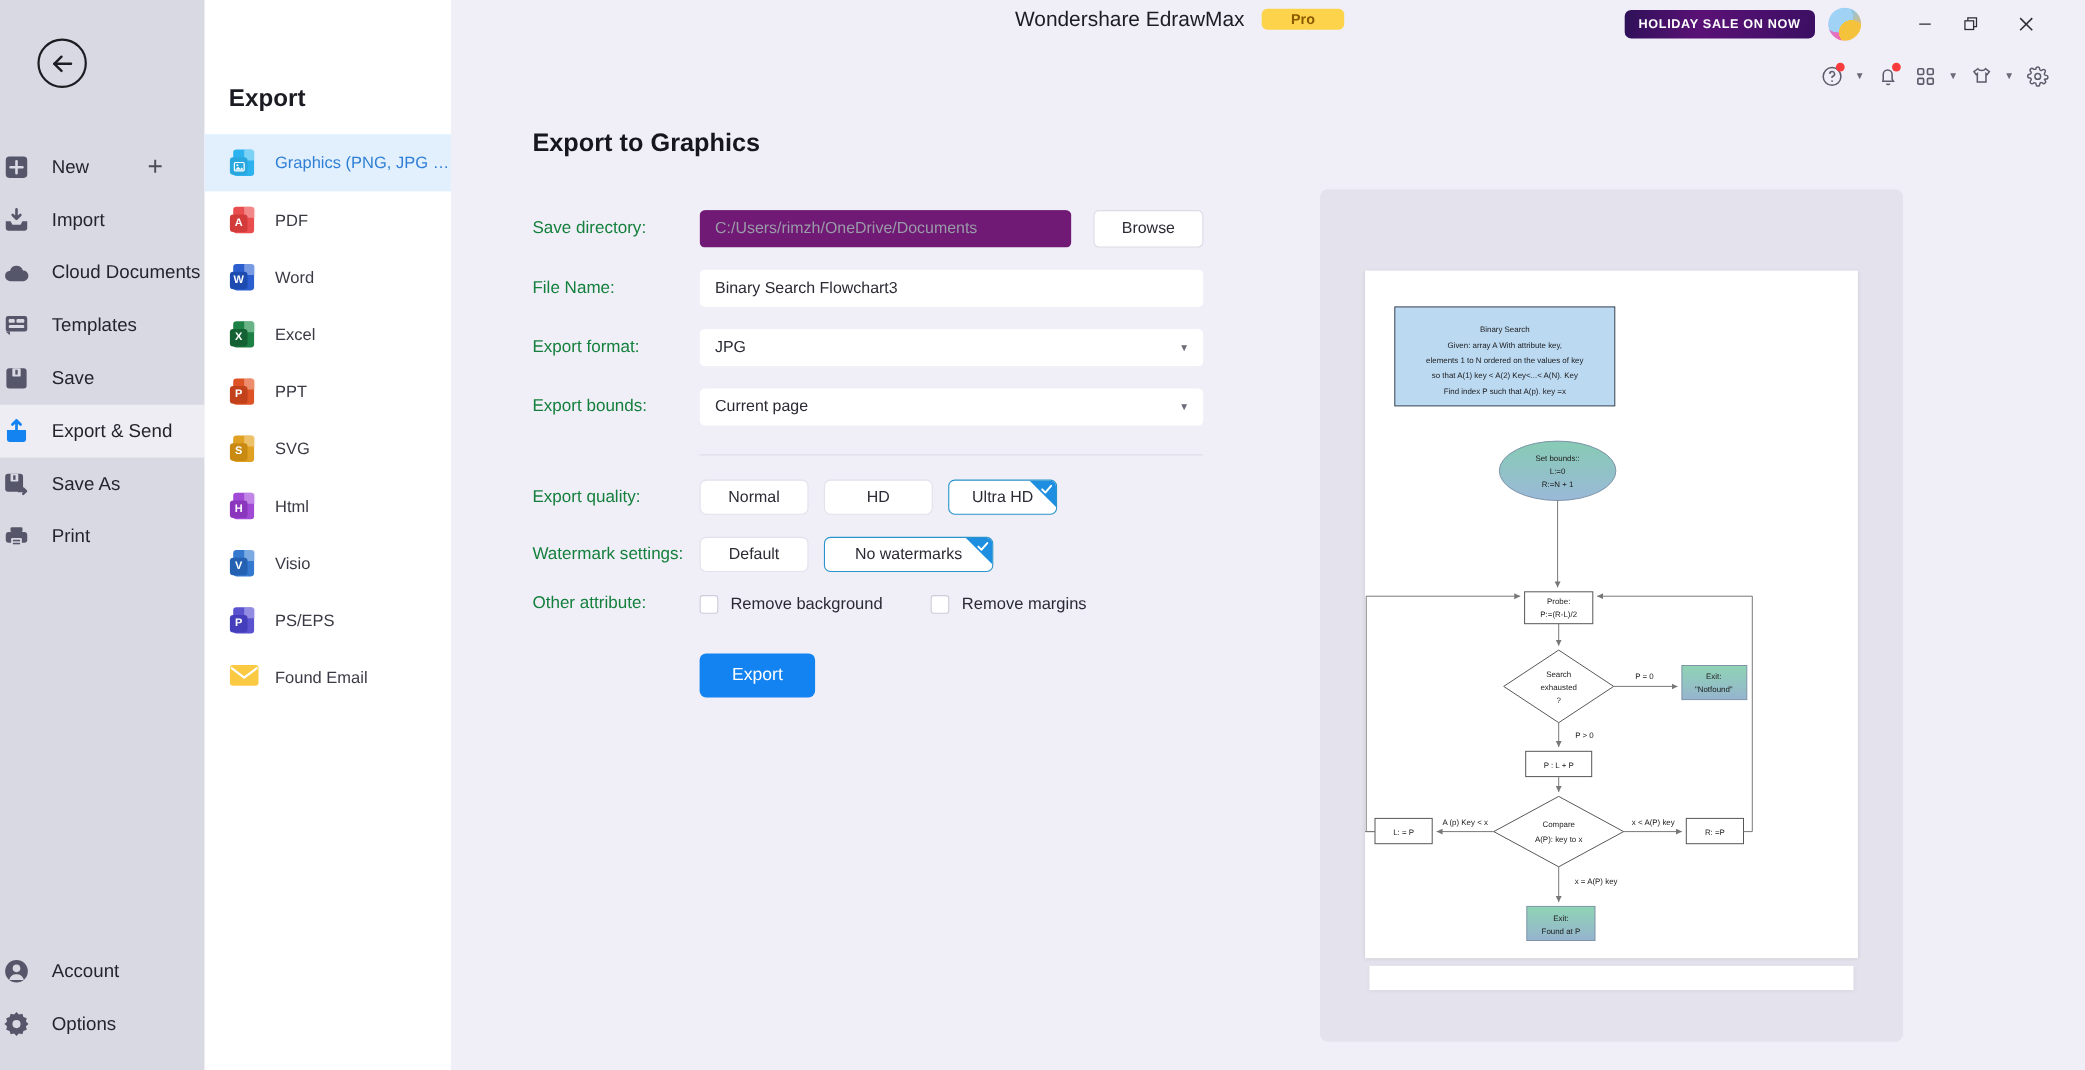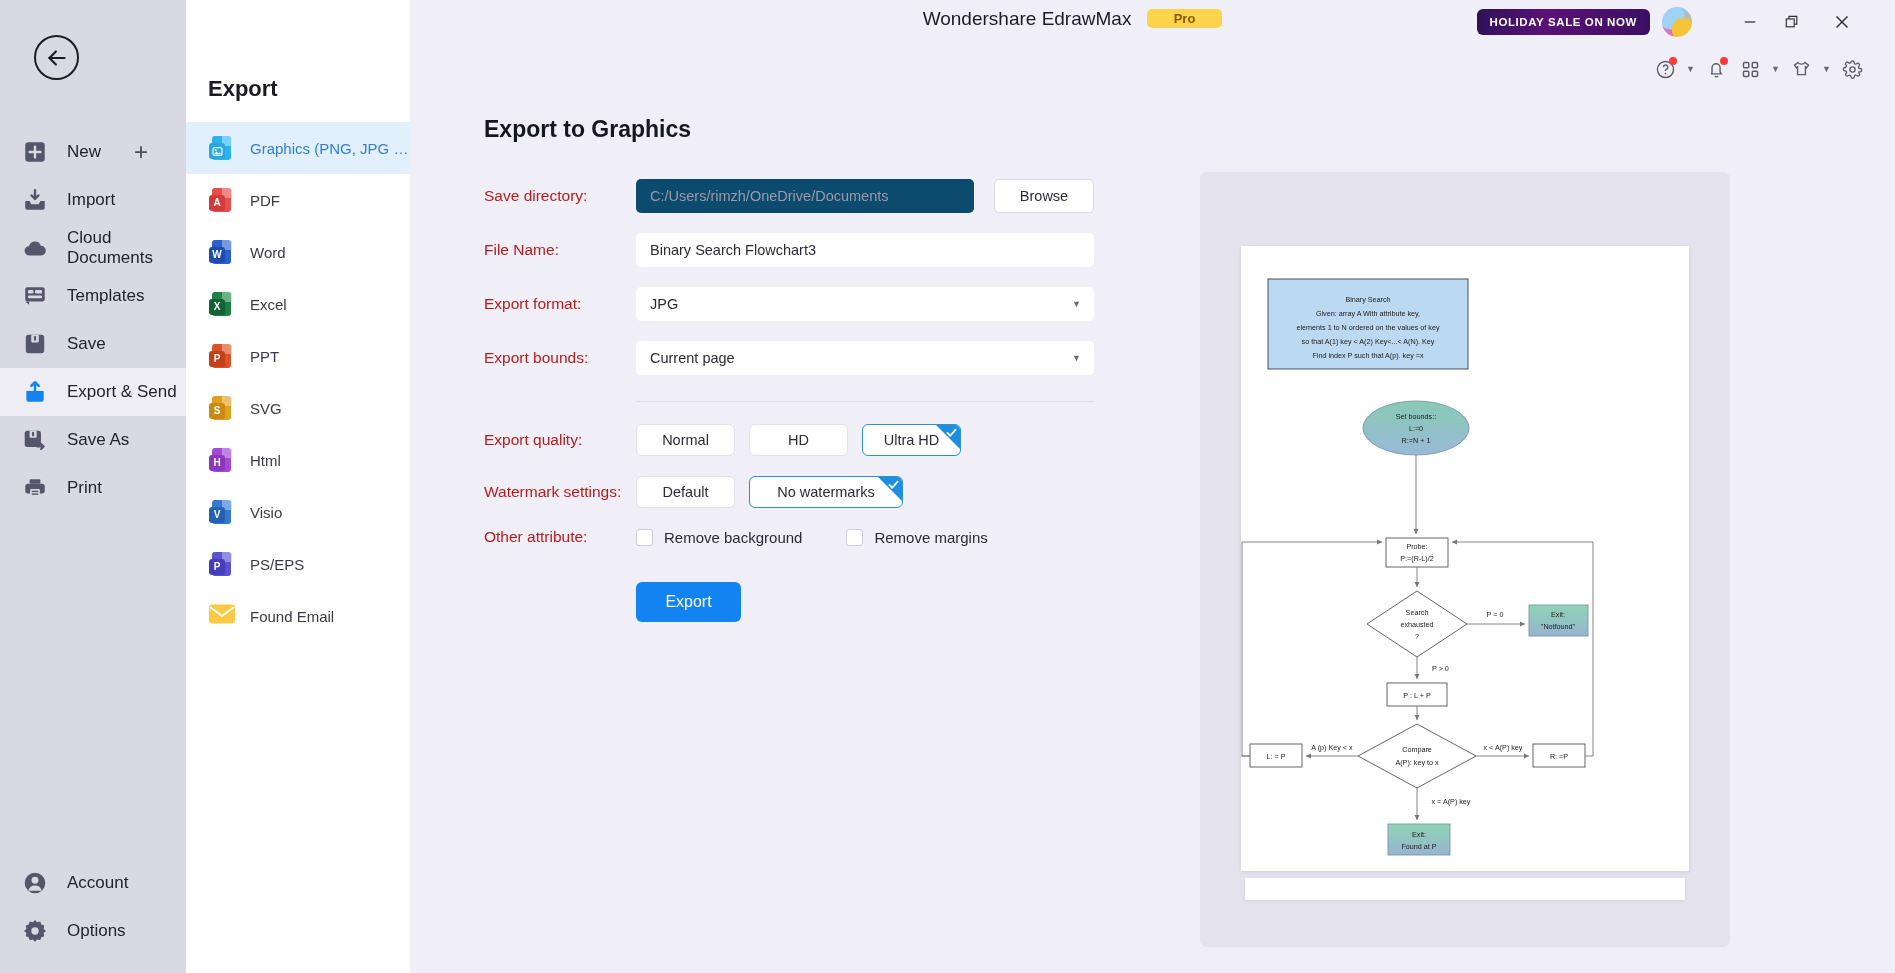--- a/index.html
+++ b/index.html
@@ -144,7 +144,7 @@
 
   
   .form { position: absolute; left: 74px; top: 116px; width: 610px; }
-  .form h1 { font-size: 23px; font-weight: bold; color: #16161e; margin-bottom: 36px; }
+  .form h1 { font-size: 23px; font-weight: bold; color: #16161e; margin-bottom: 48px; }
   .row { display: flex; align-items: center; margin-bottom: 20px; }
   .lbl { width: 152px; flex: 0 0 152px; font-size: 15.5px; color: #b91c1c; }
   .field {

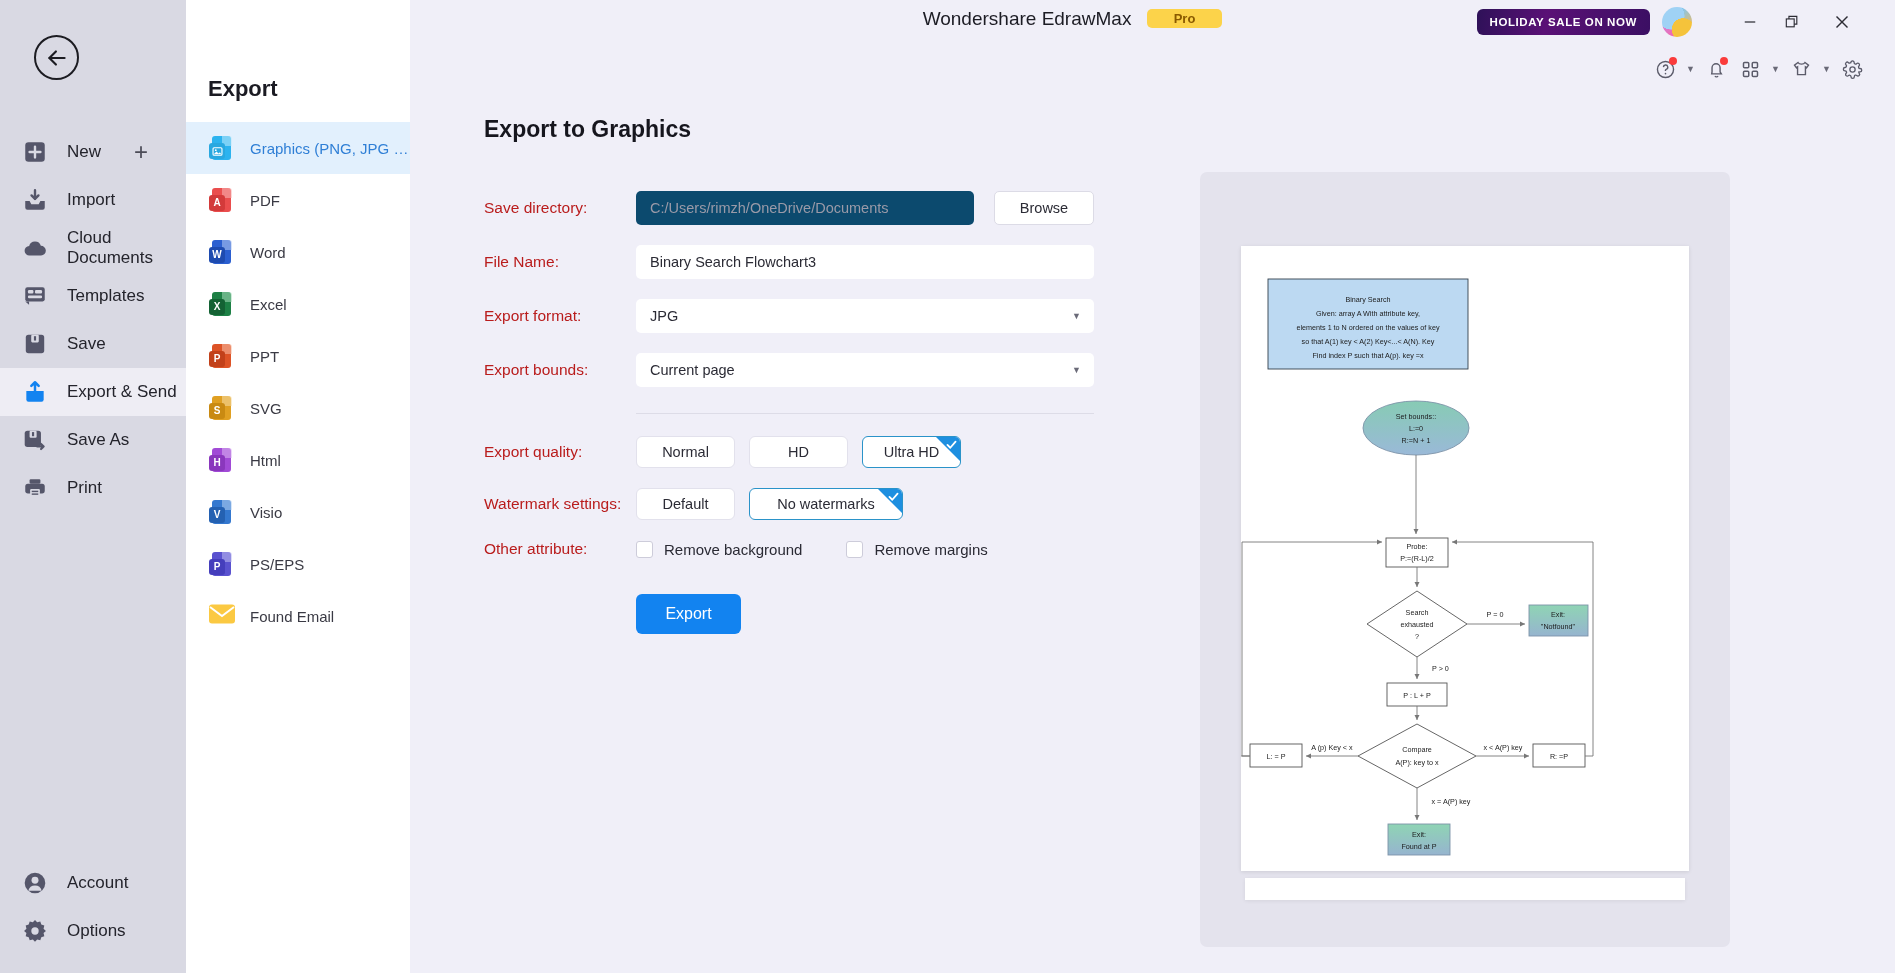--- a/index.html
+++ b/index.html
@@ -31,7 +31,7 @@
   .nav-list { position: absolute; top: 128px; left: 0; right: 0; }
   .nav-item {
     height: 48px; display: flex; align-items: center;
-    padding-left: 20px; position: relative; cursor: pointer;
+    position: relative; cursor: pointer;
     font-size: 17px; color: #24242c;
   }
   .nav-item.active { background: #eeedf4; }

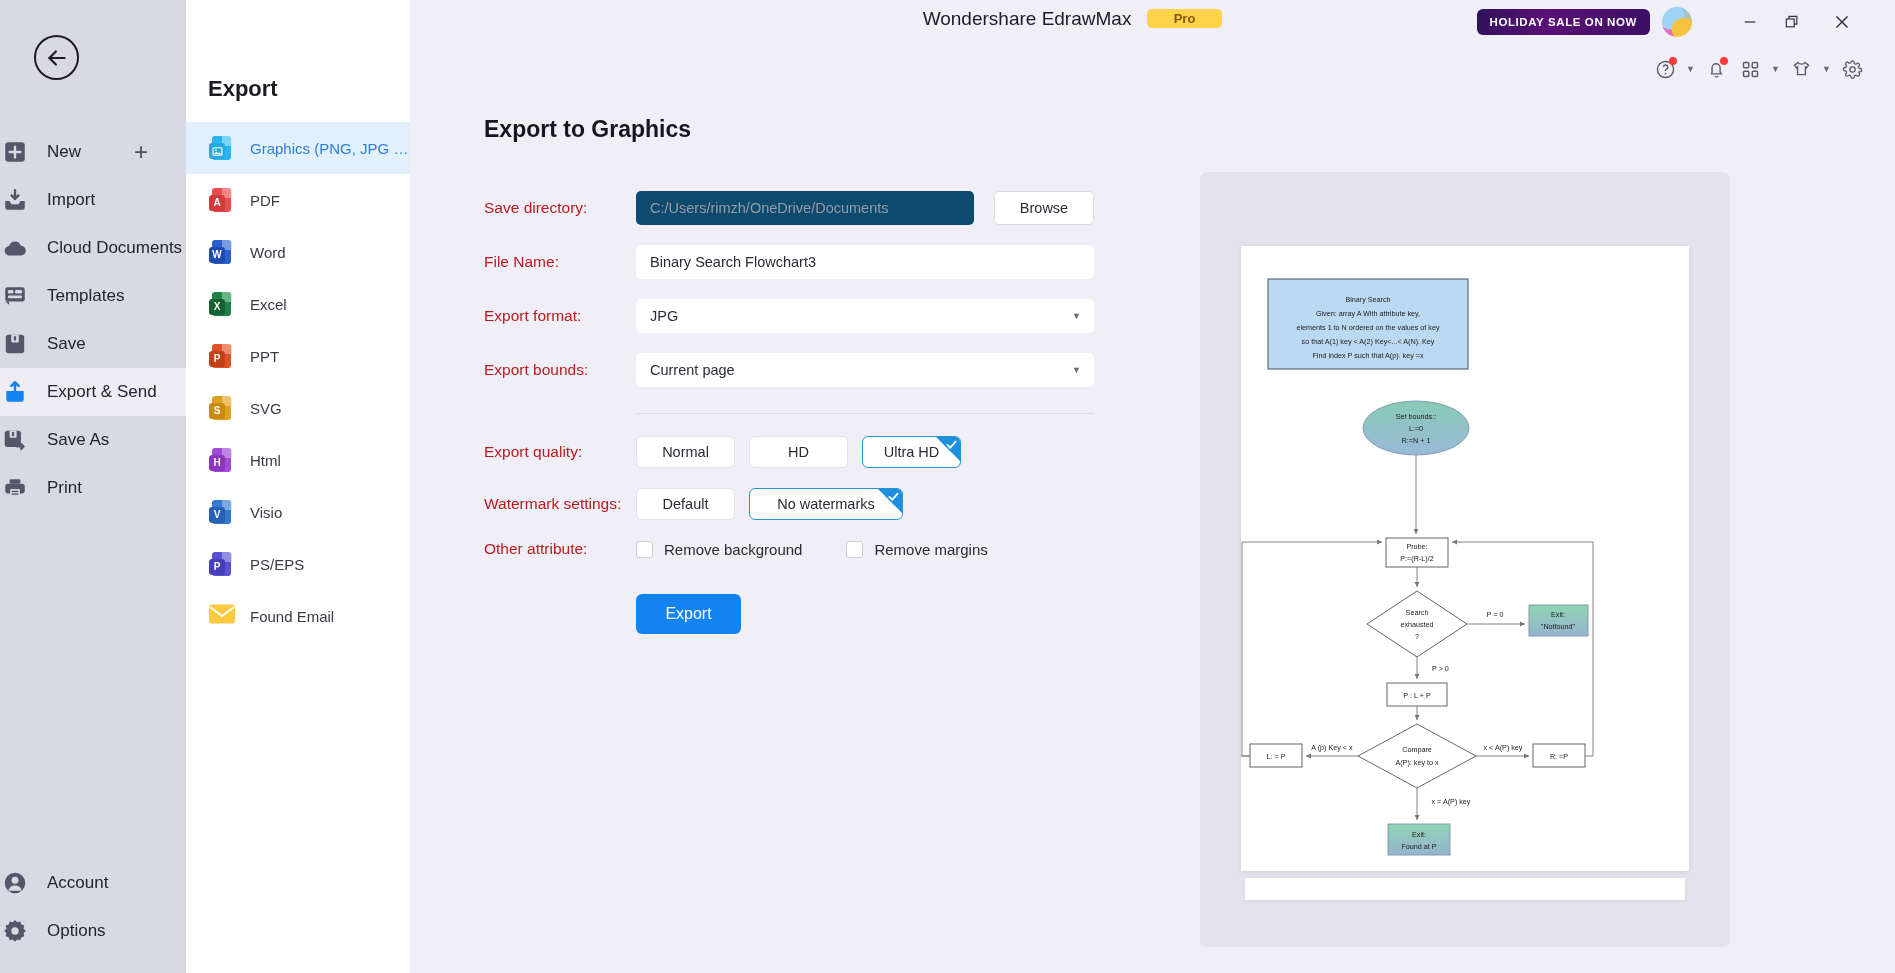--- a/index.html
+++ b/index.html
@@ -146,7 +146,7 @@
   .form { position: absolute; left: 74px; top: 116px; width: 610px; }
   .form h1 { font-size: 23px; font-weight: bold; color: #16161e; margin-bottom: 48px; }
   .row { display: flex; align-items: center; margin-bottom: 20px; }
-  .lbl { width: 152px; flex: 0 0 152px; font-size: 15.5px; color: #b91c1c; }
+  .lbl { width: 152px; flex: 0 0 152px; font-size: 15.5px; color: #15803d; }
   .field {
     flex: 1 1 auto; height: 34px; background: #fff; border-radius: 5px;
     display: flex; align-items: center; padding: 0 13px;

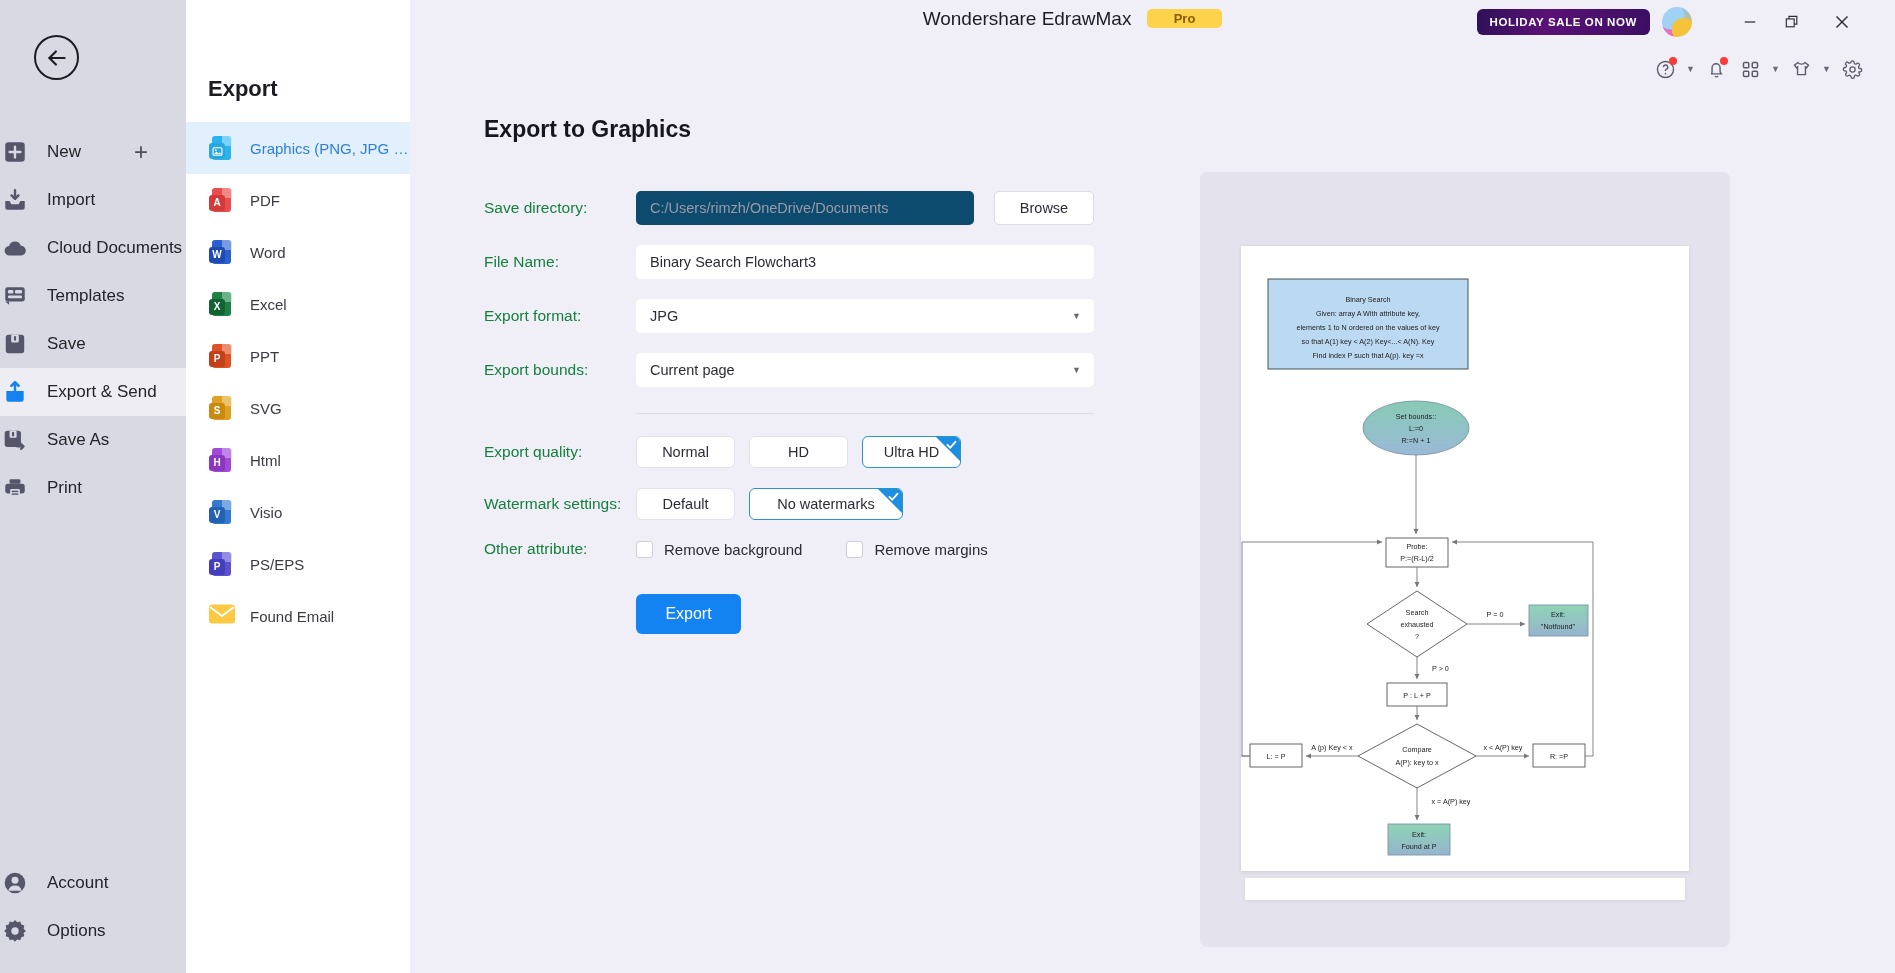--- a/index.html
+++ b/index.html
@@ -153,7 +153,7 @@
     font-size: 14.5px; color: #2b2b35; position: relative;
     border: 1px solid transparent;
   }
-  .field.readonly { background: #0c4a6e; color: #9a9aa8; }
+  .field.readonly { background: #701a75; color: #9a9aa8; }
   .field.select { cursor: pointer; }
   .field .sel-caret {
     position: absolute; right: 12px; top: 50%; transform: translateY(-50%);

